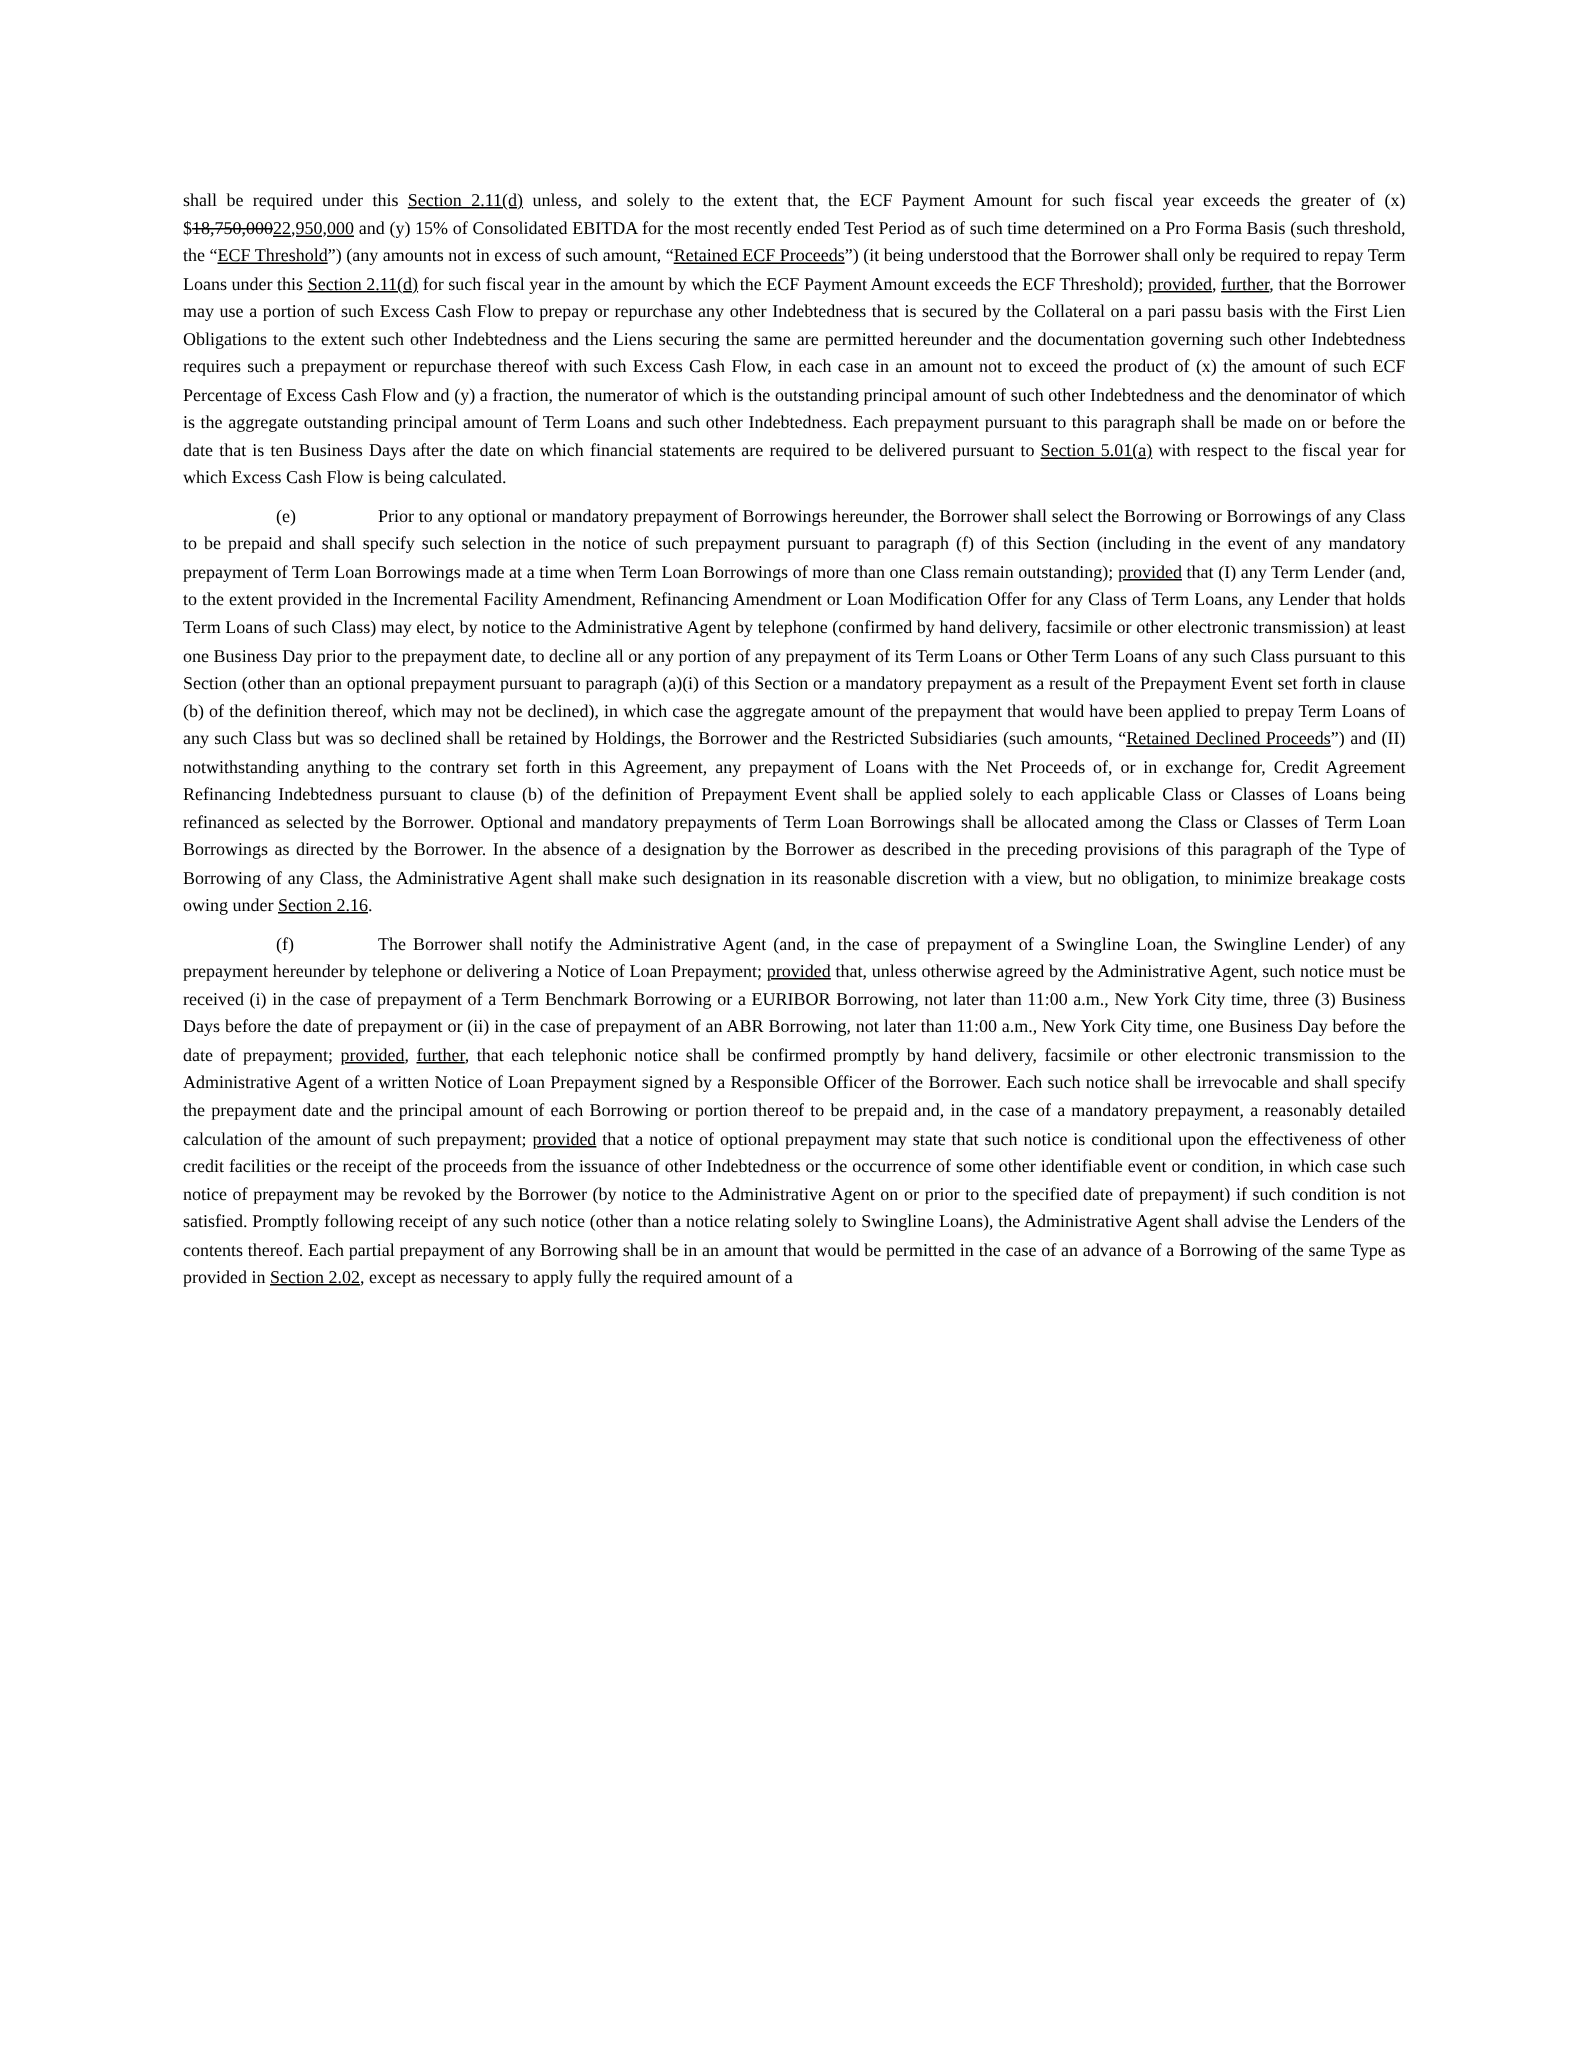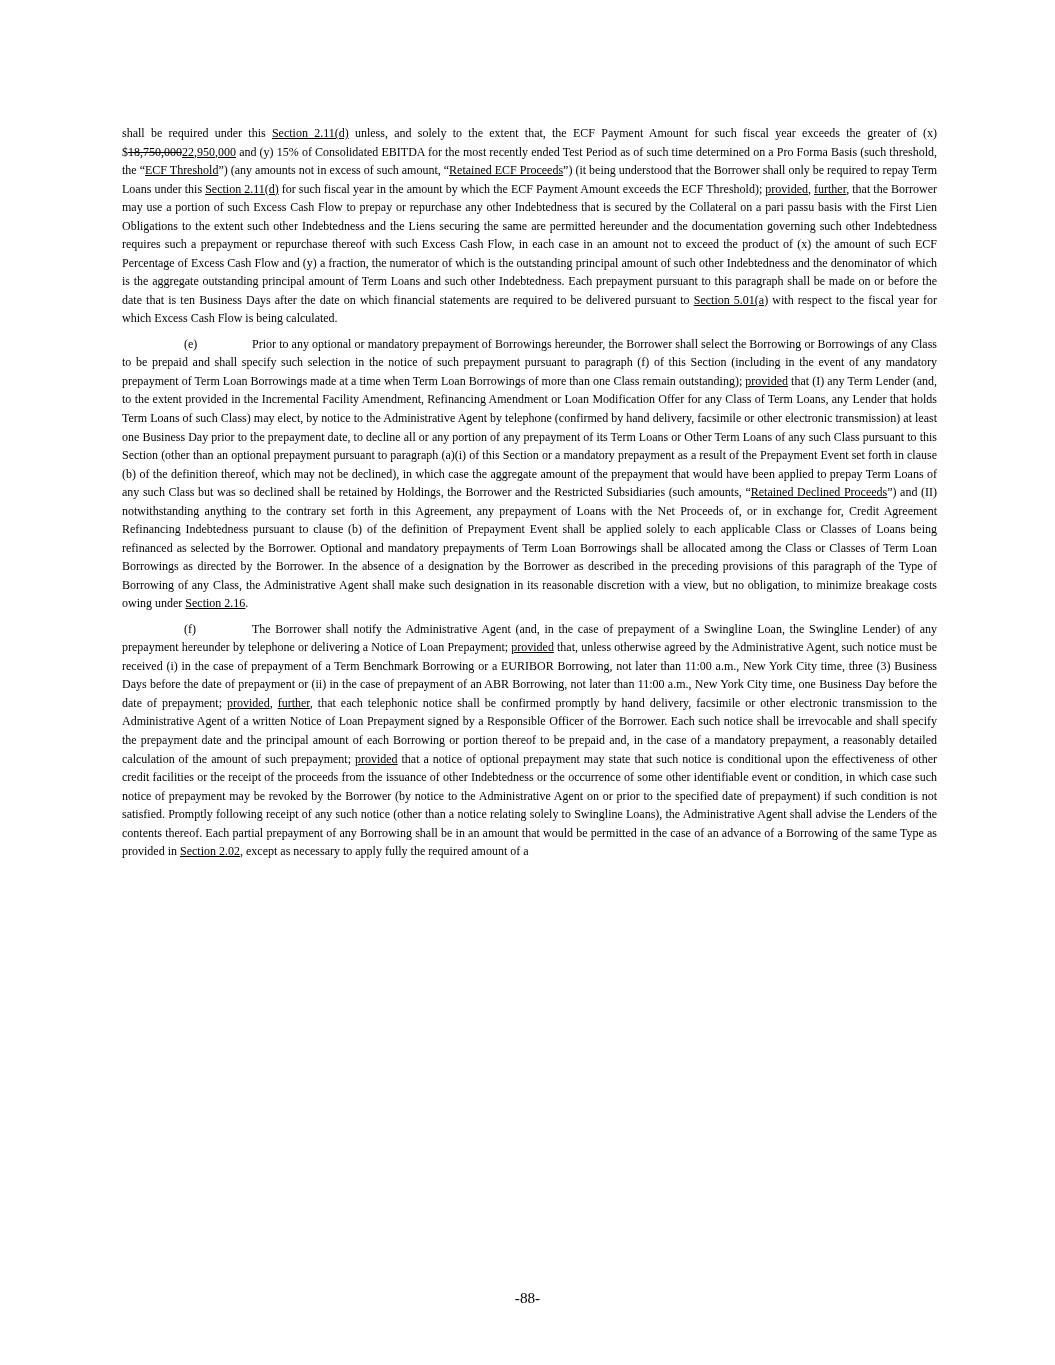--- a/index.html
+++ b/index.html
@@ -68,7 +68,6 @@
       <p class="para"><span class="indent-lead"></span><span class="lbl">(e)</span><span>Prior to any optional or mandatory prepayment of Borrowings hereunder, the Borrower shall select the Borrowing or Borrowings of any Class to be prepaid and shall specify such selection in the notice of such prepayment pursuant to paragraph (f) of this Section (including in the event of any mandatory prepayment of Term Loan Borrowings made at a time when Term Loan Borrowings of more than one Class remain outstanding); </span><span class="u">provided</span><span> that (I) any Term Lender (and, to the extent provided in the Incremental Facility Amendment, Refinancing Amendment or Loan Modification Offer for any Class of Term Loans, any Lender that holds Term Loans of such Class) may elect, by notice to the Administrative Agent by telephone (confirmed by hand delivery, facsimile or other electronic transmission) at least one Business Day prior to the prepayment date, to decline all or any portion of any prepayment of its Term Loans or Other Term Loans of any such Class pursuant to this Section (other than an optional prepayment pursuant to paragraph (a)(i) of this Section or a mandatory prepayment as a result of the Prepayment Event set forth in clause (b) of the definition thereof, which may not be declined), in which case the aggregate amount of the prepayment that would have been applied to prepay Term Loans of any such Class but was so declined shall be retained by Holdings, the Borrower and the Restricted Subsidiaries (such amounts, “</span><span class="u">Retained Declined Proceeds</span><span>”) and (II) notwithstanding anything to the contrary set forth in this Agreement, any prepayment of Loans with the Net Proceeds of, or in exchange for, Credit Agreement Refinancing Indebtedness pursuant to clause (b) of the definition of Prepayment Event shall be applied solely to each applicable Class or Classes of Loans being refinanced as selected by the Borrower.  Optional and mandatory prepayments of Term Loan Borrowings shall be allocated among the Class or Classes of Term Loan Borrowings as directed by the Borrower. In the absence of a designation by the Borrower as described in the preceding provisions of this paragraph of the Type of Borrowing of any Class, the Administrative Agent shall make such designation in its reasonable discretion with a view, but no obligation, to minimize breakage costs owing under </span><span class="u">Section 2.16</span><span>.</span></p>
       <p class="para"><span class="indent-lead"></span><span class="lbl">(f)</span><span>The Borrower shall notify the Administrative Agent (and, in the case of prepayment of a Swingline Loan, the Swingline Lender) of any prepayment hereunder by telephone or delivering a Notice of Loan Prepayment; </span><span class="u">provided</span><span> that, unless otherwise agreed by the Administrative Agent, such notice must be received (i) in the case of prepayment of a Term Benchmark Borrowing or a EURIBOR Borrowing, not later than 11:00 a.m., New York City time, three (3) Business Days before the date of prepayment or (ii) in the case of prepayment of an ABR Borrowing, not later than 11:00 a.m., New York City time, one Business Day before the date of prepayment; </span><span class="u">provided</span><span>, </span><span class="u">further</span><span>, that each telephonic notice shall be confirmed promptly by hand delivery, facsimile or other electronic transmission to the Administrative Agent of a written Notice of Loan Prepayment signed by a Responsible Officer of the Borrower.  Each such notice shall be irrevocable and shall specify the prepayment date and the principal amount of each Borrowing or portion thereof to be prepaid and, in the case of a mandatory prepayment, a reasonably detailed calculation of the amount of such prepayment; </span><span class="u">provided</span><span> that a notice of optional prepayment may state that such notice is conditional upon the effectiveness of other credit facilities or the receipt of the proceeds from the issuance of other Indebtedness or the occurrence of some other identifiable event or condition, in which case such notice of prepayment may be revoked by the Borrower (by notice to the Administrative Agent on or prior to the specified date of prepayment) if such condition is not satisfied.  Promptly following receipt of any such notice (other than a notice relating solely to Swingline Loans), the Administrative Agent shall advise the Lenders of the contents thereof.  Each partial prepayment of any Borrowing shall be in an amount that would be permitted in the case of an advance of a Borrowing of the same Type as provided in </span><span class="u">Section 2.02</span><span>, except as necessary to apply fully the required amount of a</span></p>
     </div>
-  <div class="footer">-88-</div>
 </div>
 
 </body></html>

